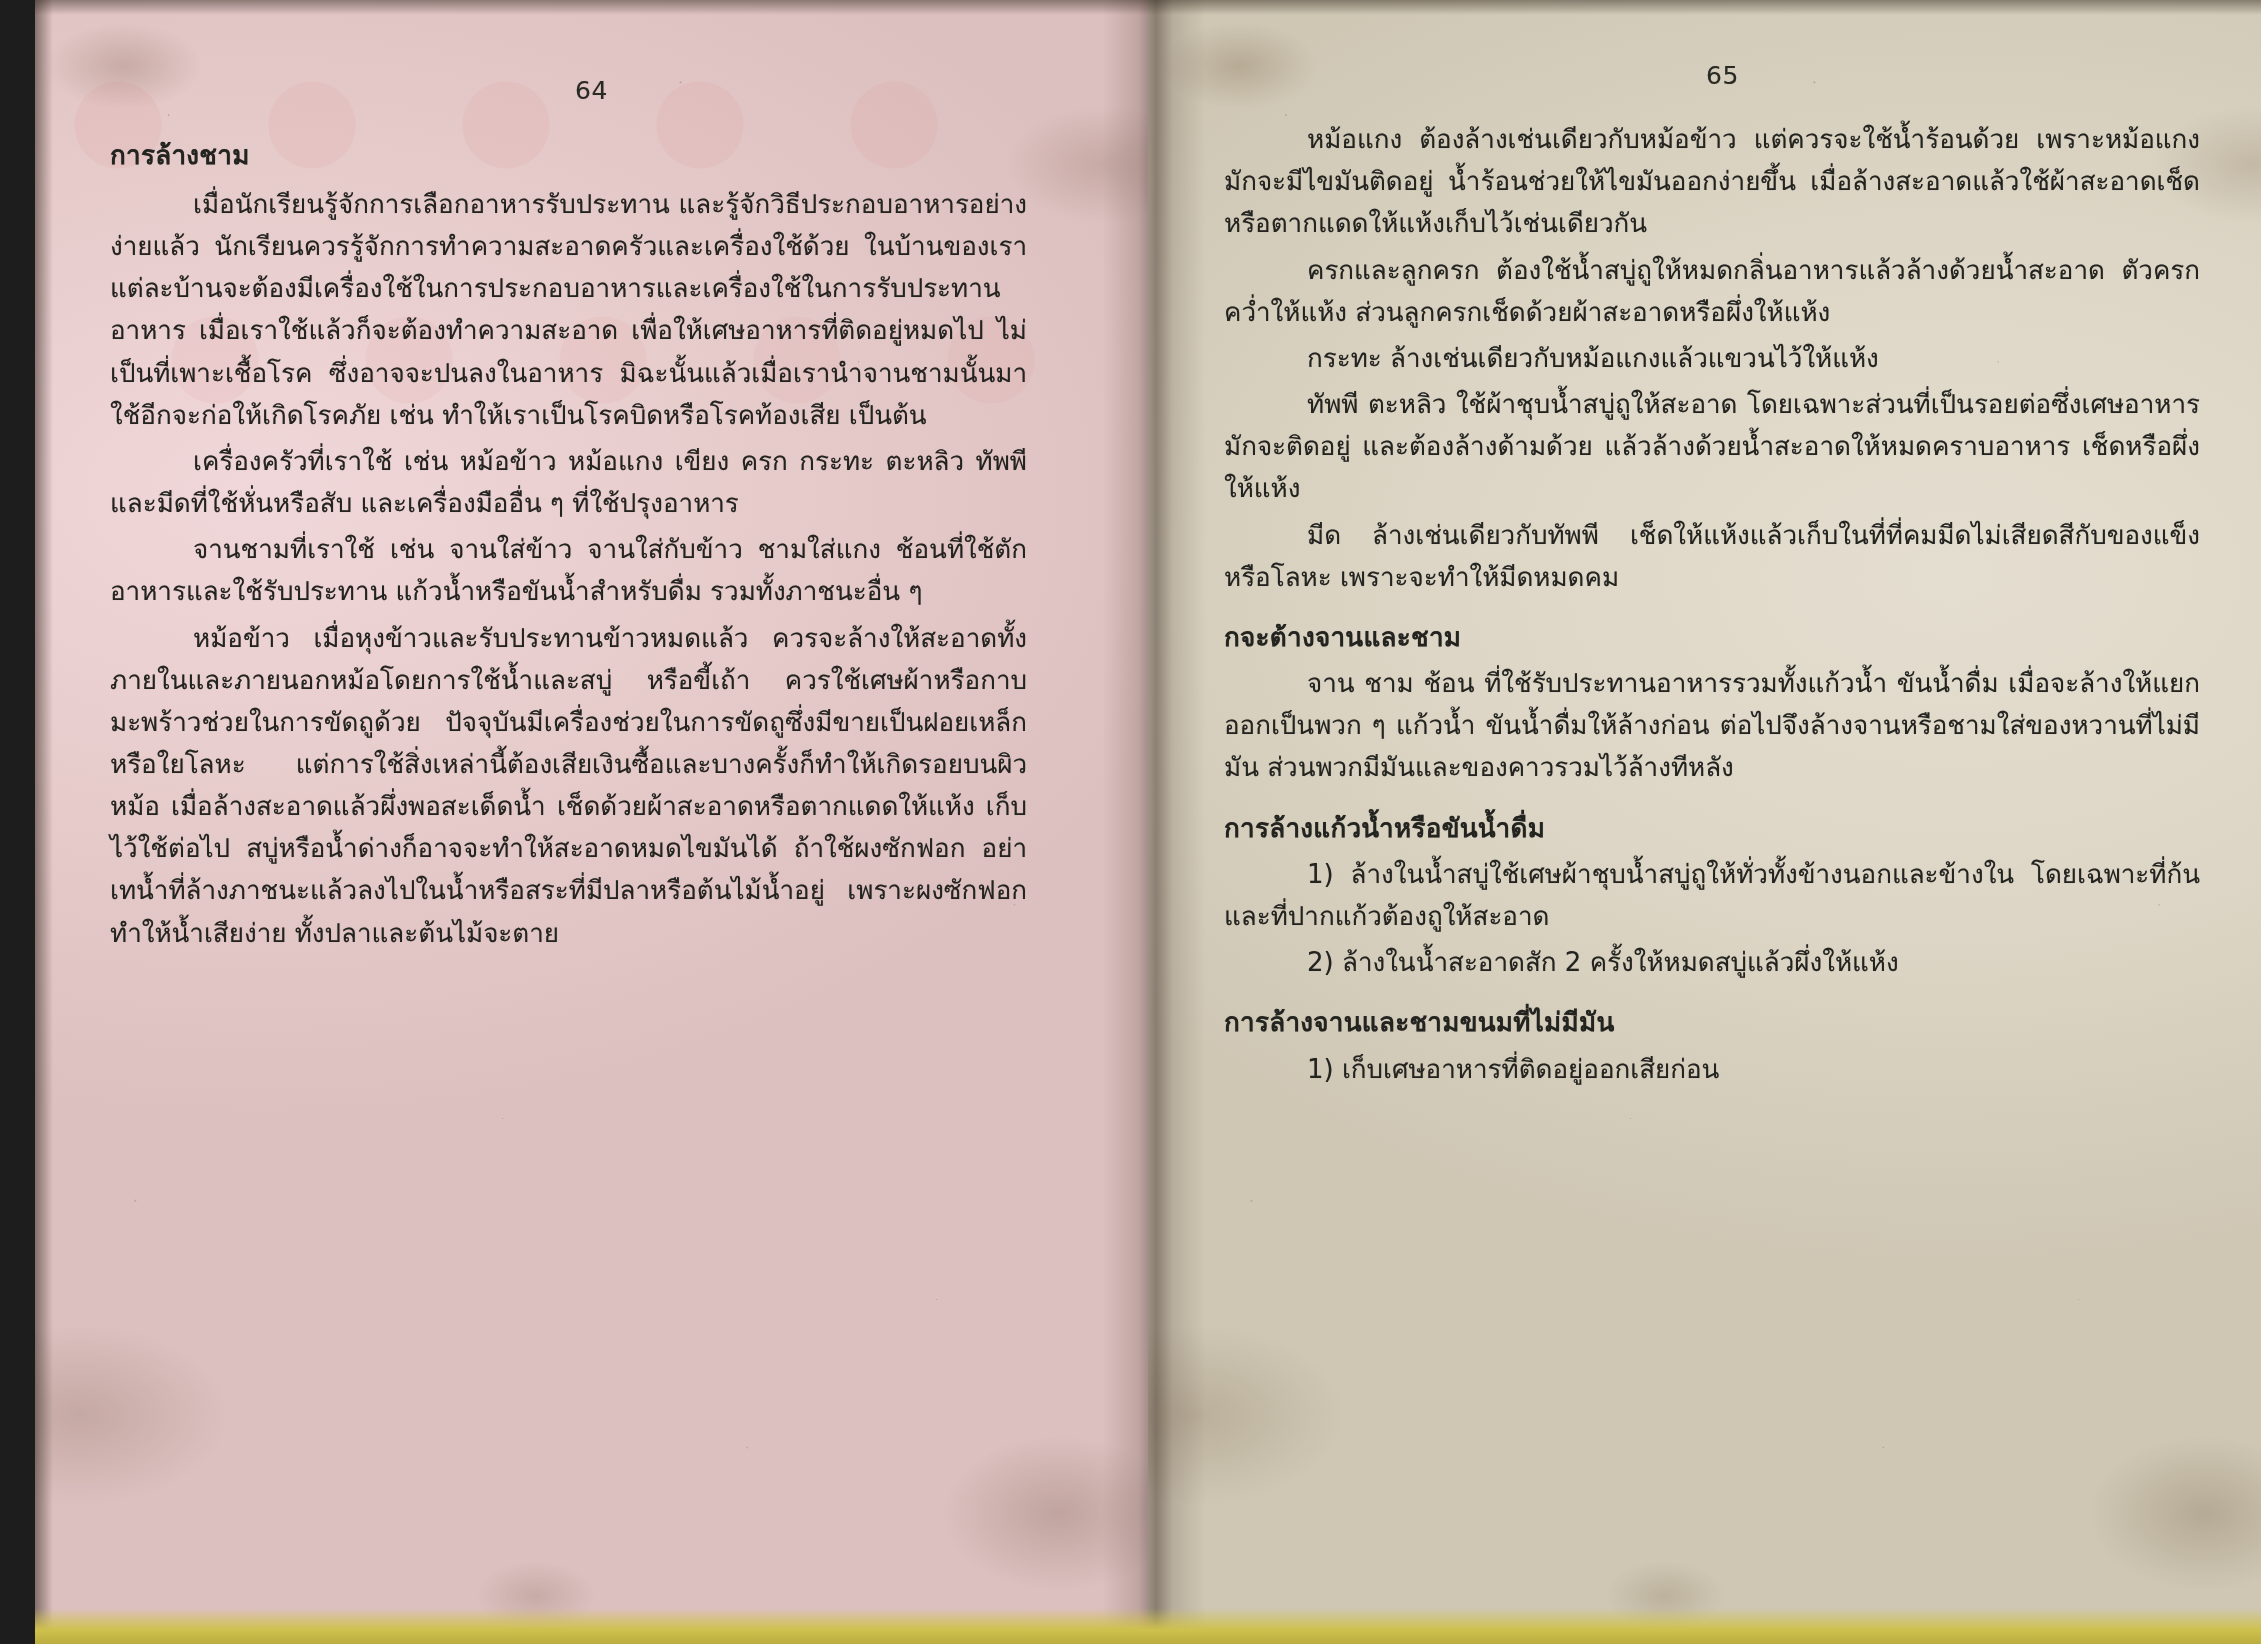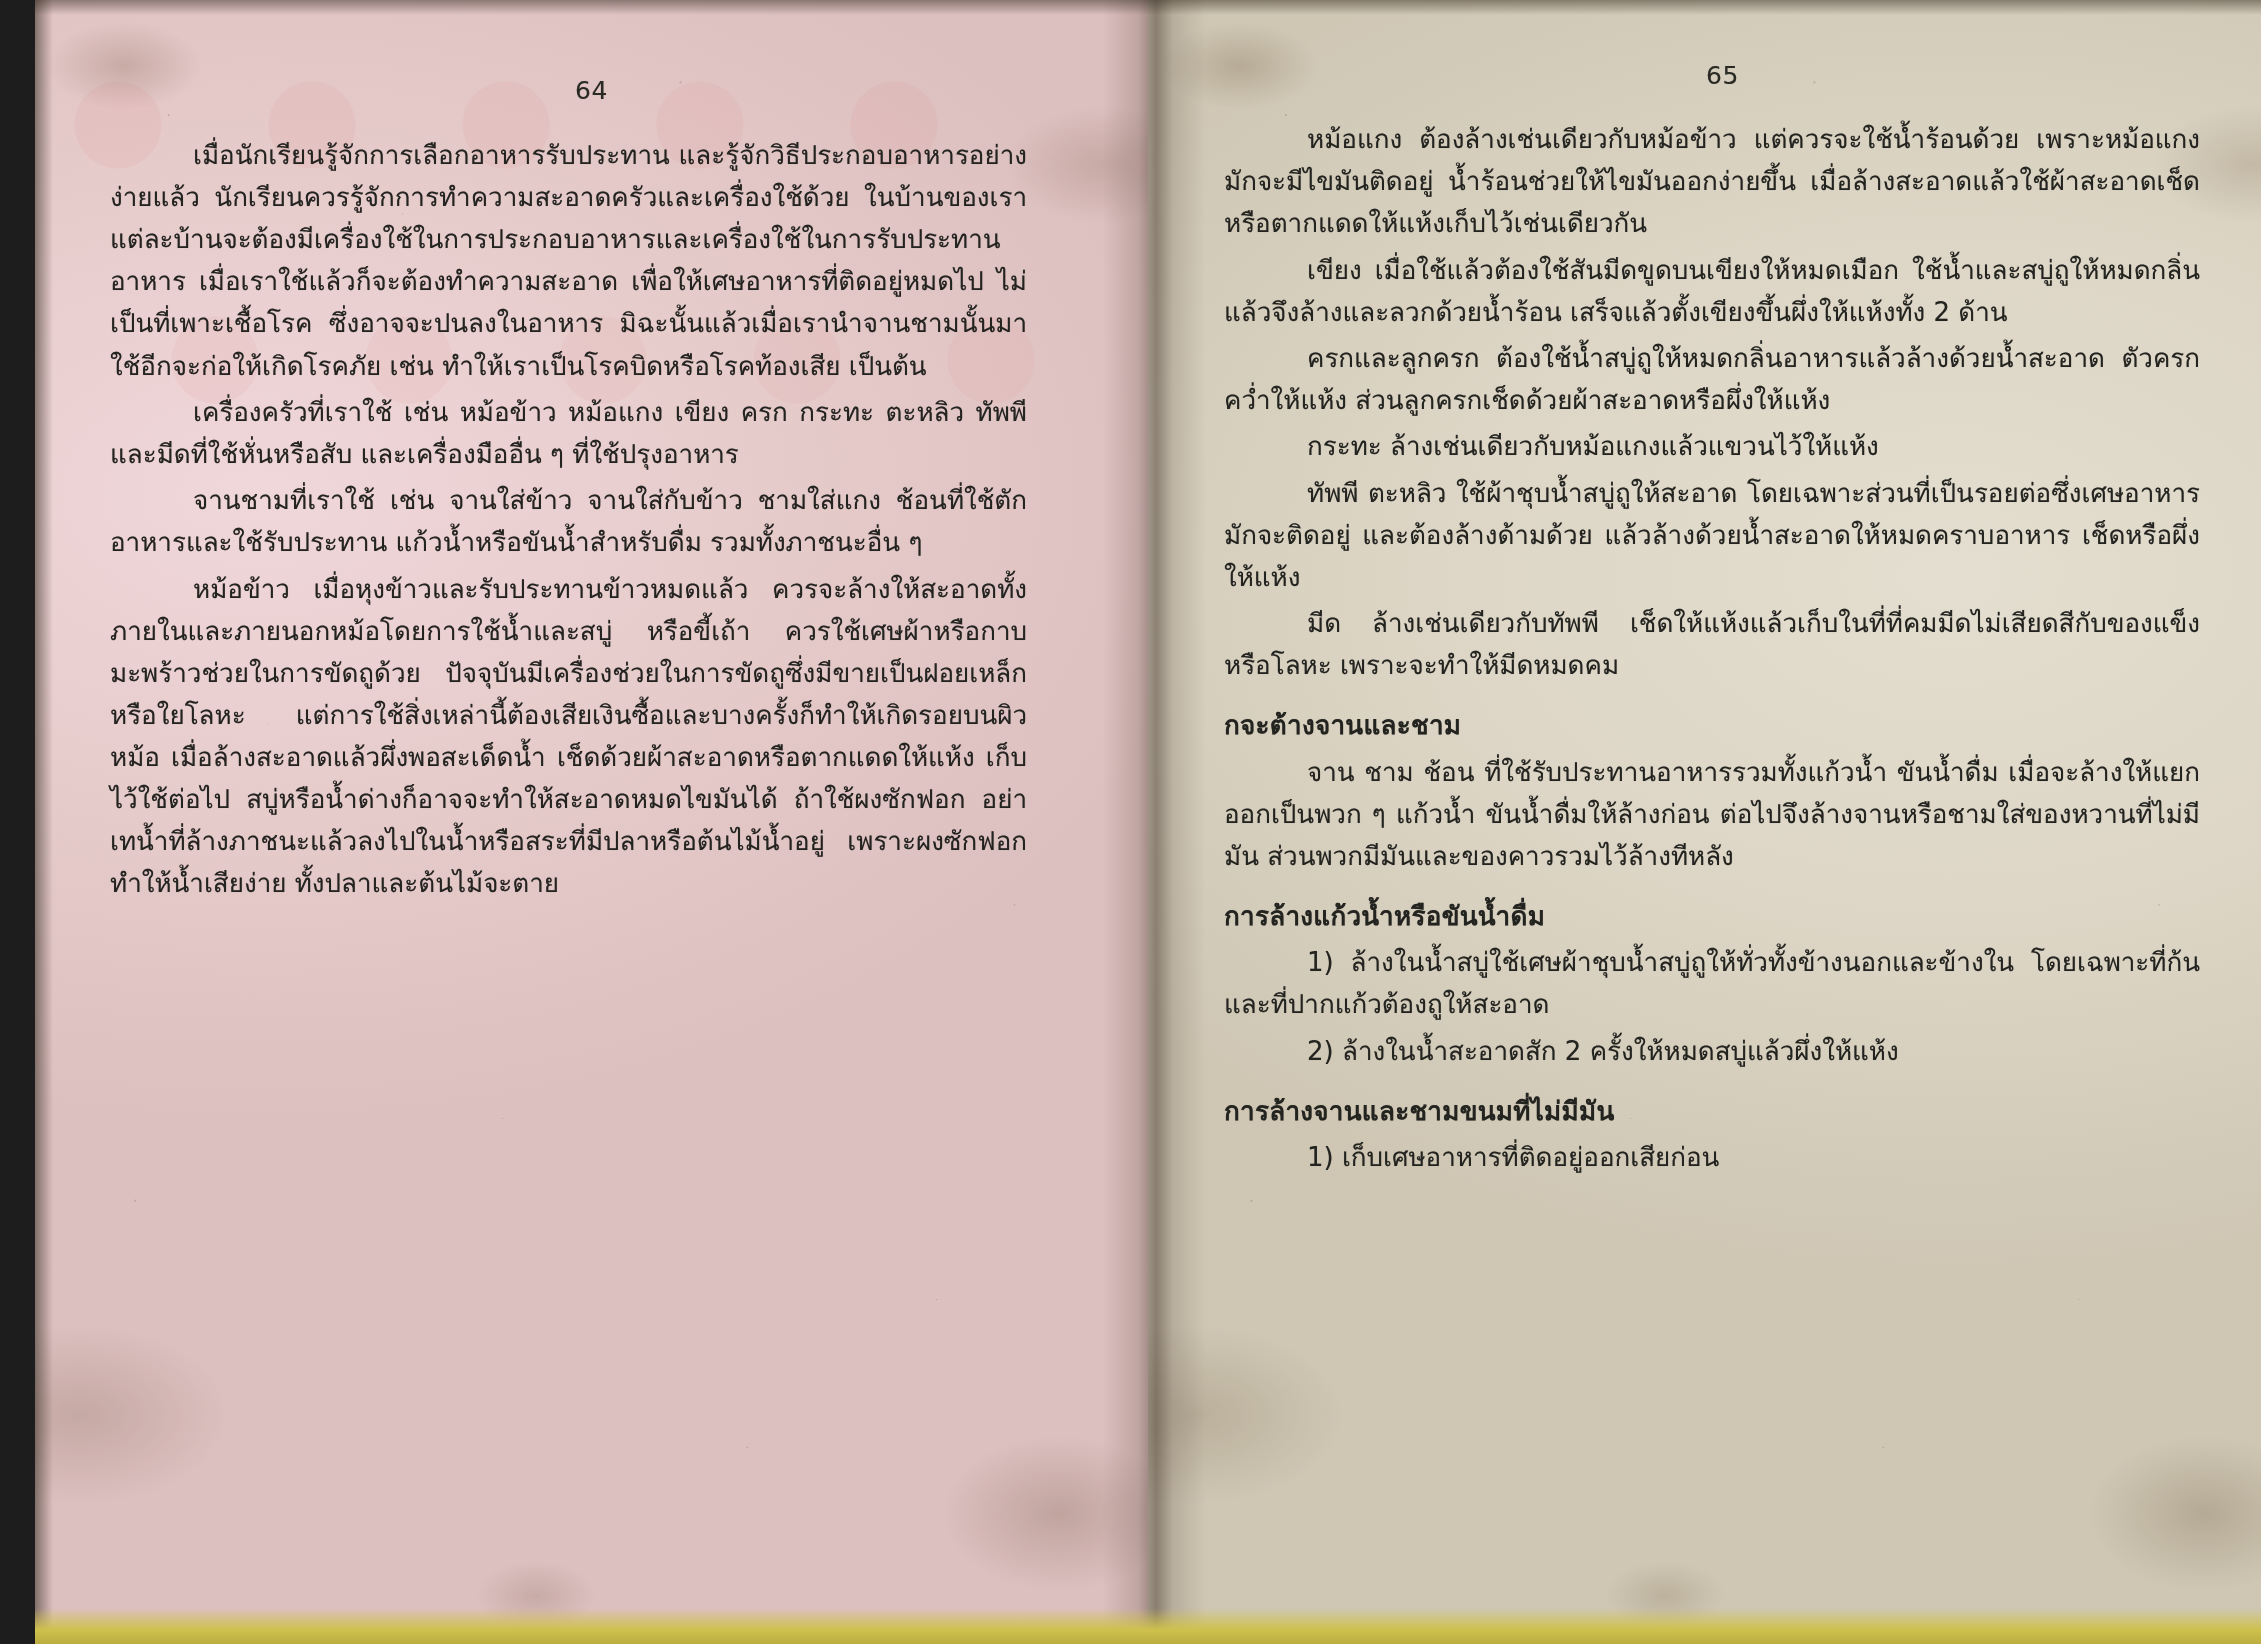--- a/index.html
+++ b/index.html
@@ -183,6 +183,7 @@
 
       <div class="col">
 
+        <h3 class="heading">การล้างชาม</h3>
 
         <p>เมื่อนักเรียนรู้จักการเลือกอาหารรับประทาน และรู้จักวิธีประกอบอาหารอย่างง่ายแล้ว นักเรียนควรรู้จักการทำความสะอาดครัวและเครื่องใช้ด้วย ในบ้านของเราแต่ละบ้านจะต้องมีเครื่องใช้ในการประกอบอาหารและเครื่องใช้ในการรับประทานอาหาร เมื่อเราใช้แล้วก็จะต้องทำความสะอาด เพื่อให้เศษอาหารที่ติดอยู่หมดไป ไม่เป็นที่เพาะเชื้อโรค ซึ่งอาจจะปนลงในอาหาร มิฉะนั้นแล้วเมื่อเรานำจานชามนั้นมาใช้อีกจะก่อให้เกิดโรคภัย เช่น ทำให้เราเป็นโรคบิดหรือโรคท้องเสีย เป็นต้น</p>
         <p>เครื่องครัวที่เราใช้ เช่น หม้อข้าว หม้อแกง เขียง ครก กระทะ ตะหลิว ทัพพี และมีดที่ใช้หั่นหรือสับ และเครื่องมืออื่น ๆ ที่ใช้ปรุงอาหาร</p>

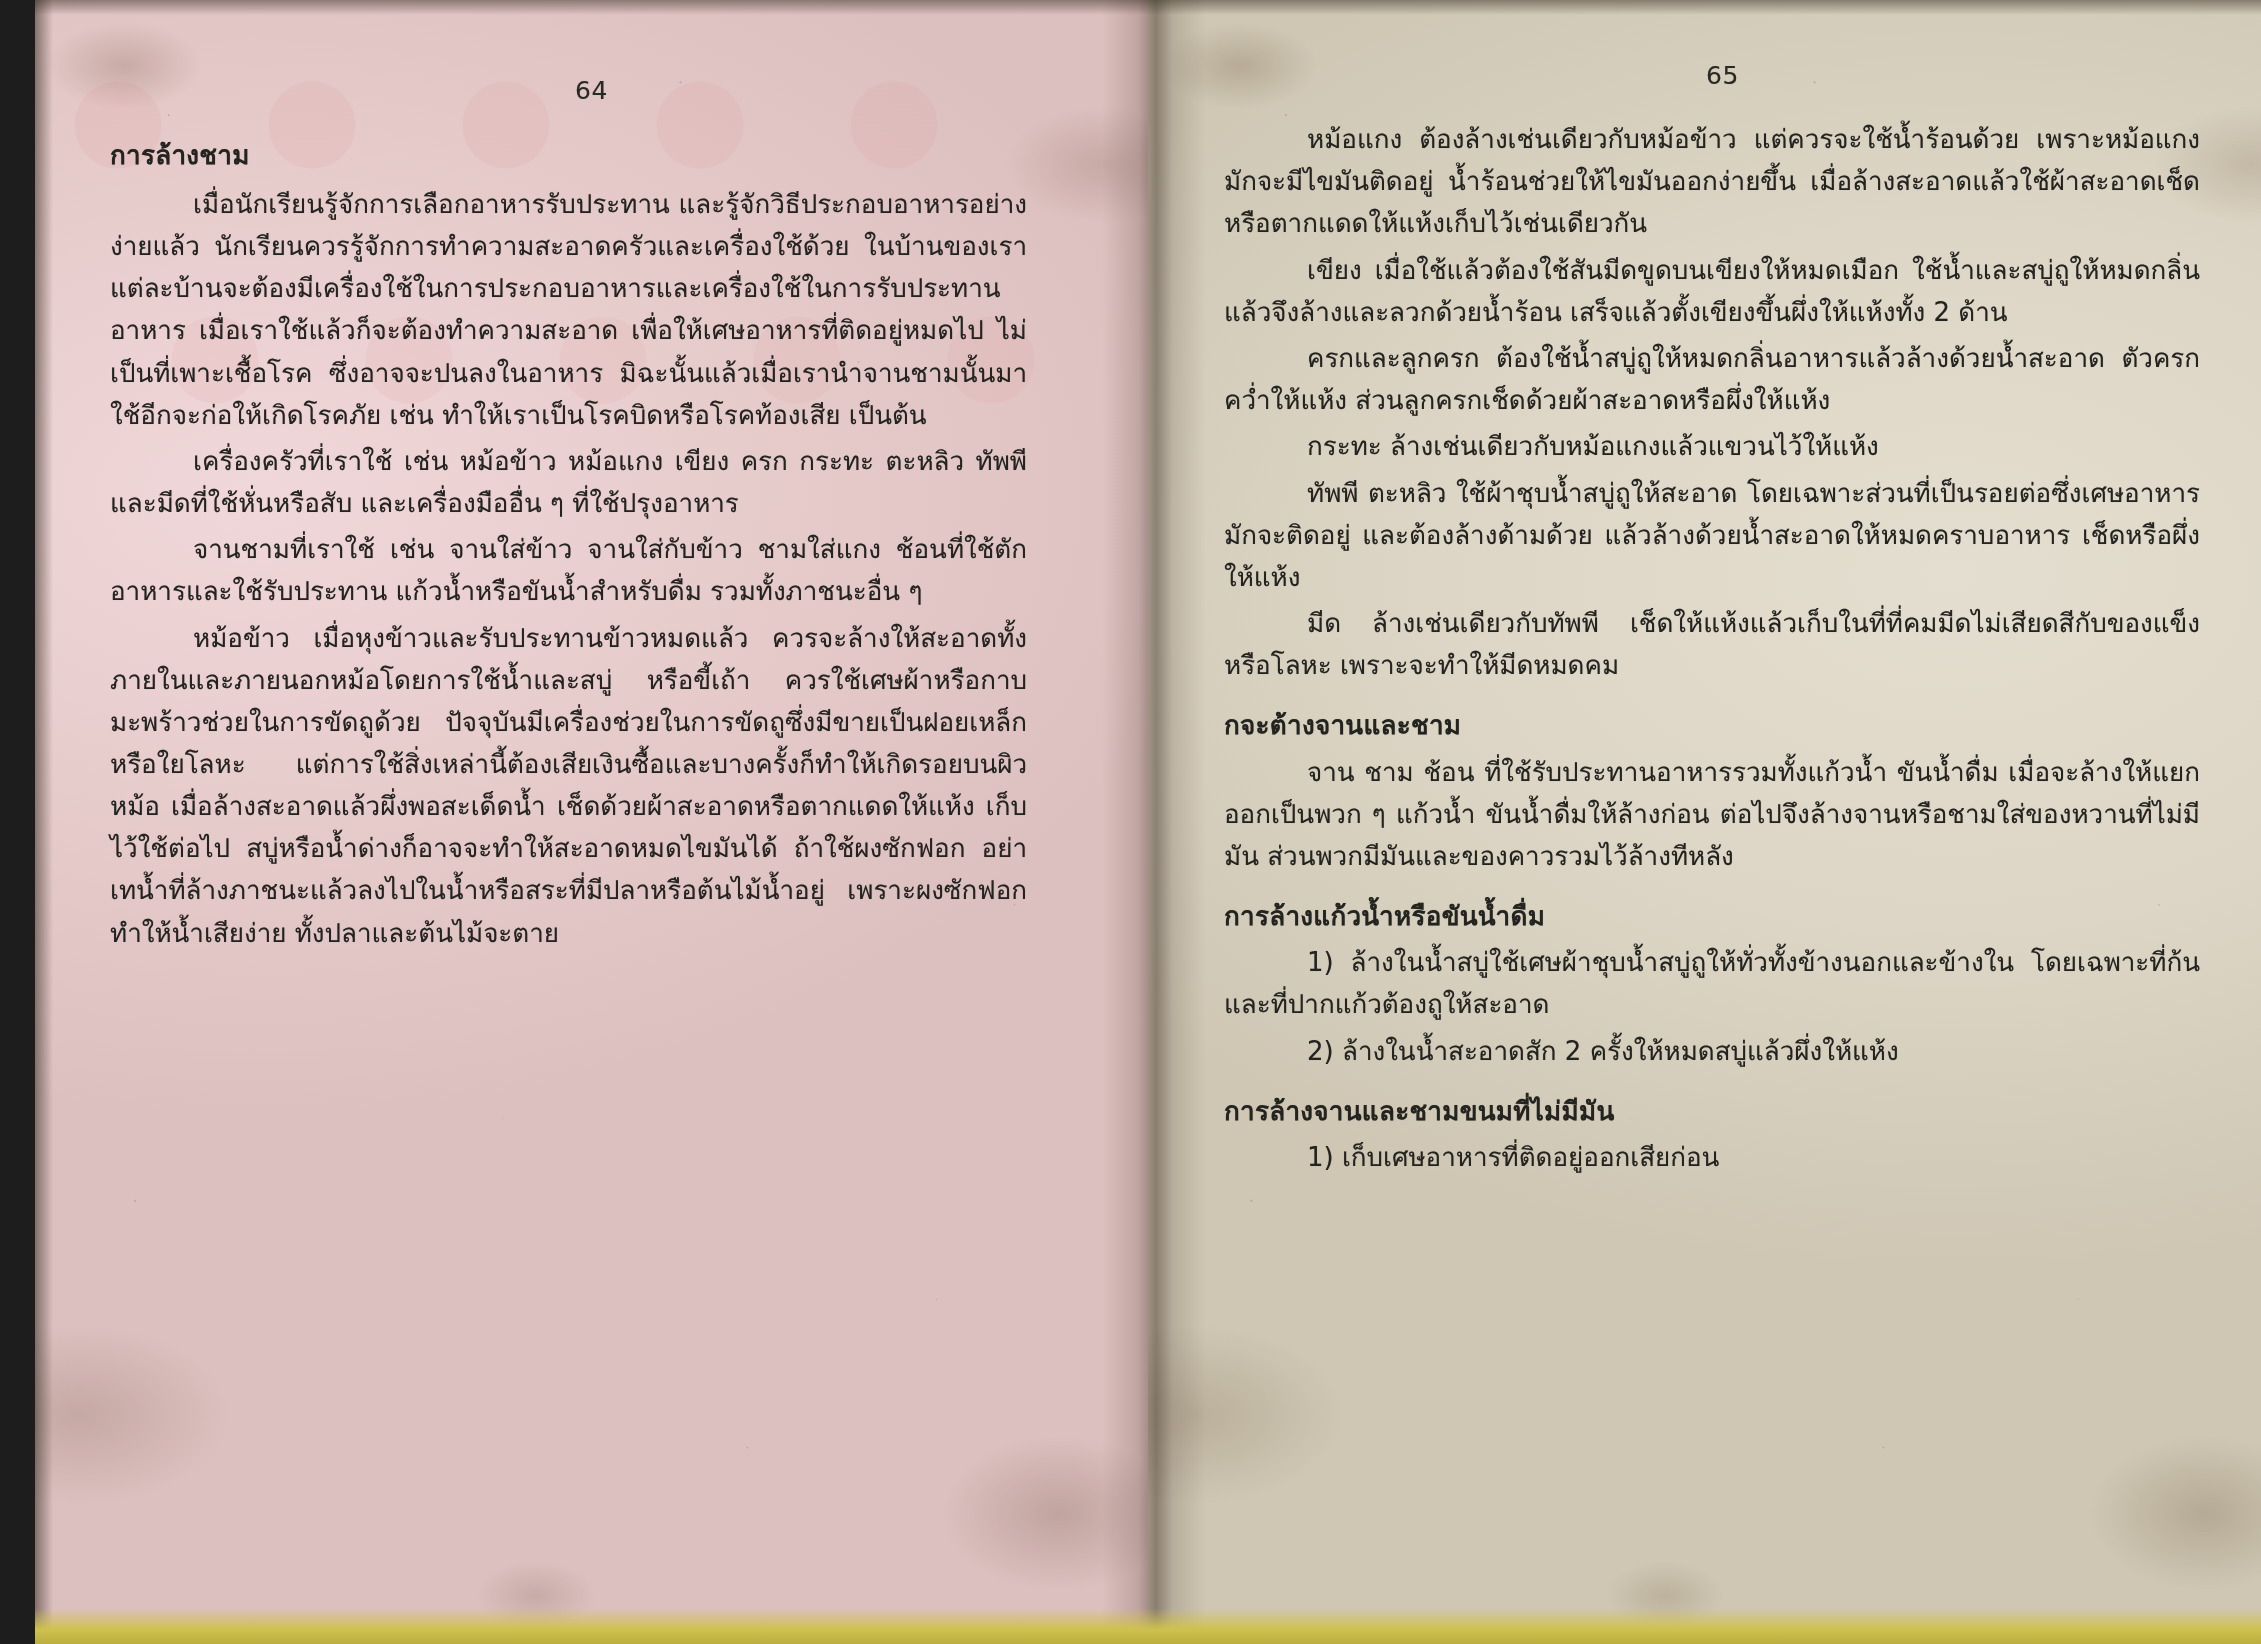--- a/index.html
+++ b/index.html
@@ -202,7 +202,6 @@
 
       <div class="col">
         <p>หม้อแกง ต้องล้างเช่นเดียวกับหม้อข้าว แต่ควรจะใช้น้ำร้อนด้วย เพราะหม้อแกงมักจะมีไขมันติดอยู่ น้ำร้อนช่วยให้ไขมันออกง่ายขึ้น เมื่อล้างสะอาดแล้วใช้ผ้าสะอาดเช็ดหรือตากแดดให้แห้งเก็บไว้เช่นเดียวกัน</p>
-        <p>เขียง เมื่อใช้แล้วต้องใช้สันมีดขูดบนเขียงให้หมดเมือก ใช้น้ำและสบู่ถูให้หมดกลิ่นแล้วจึงล้างและลวกด้วยน้ำร้อน เสร็จแล้วตั้งเขียงขึ้นผึ่งให้แห้งทั้ง 2 ด้าน</p>
         <p>ครกและลูกครก ต้องใช้น้ำสบู่ถูให้หมดกลิ่นอาหารแล้วล้างด้วยน้ำสะอาด ตัวครกคว่ำให้แห้ง ส่วนลูกครกเช็ดด้วยผ้าสะอาดหรือผึ่งให้แห้ง</p>
         <p>กระทะ ล้างเช่นเดียวกับหม้อแกงแล้วแขวนไว้ให้แห้ง</p>
         <p>ทัพพี ตะหลิว ใช้ผ้าชุบน้ำสบู่ถูให้สะอาด โดยเฉพาะส่วนที่เป็นรอยต่อซึ่งเศษอาหารมักจะติดอยู่ และต้องล้างด้ามด้วย แล้วล้างด้วยน้ำสะอาดให้หมดคราบอาหาร เช็ดหรือผึ่งให้แห้ง</p>

